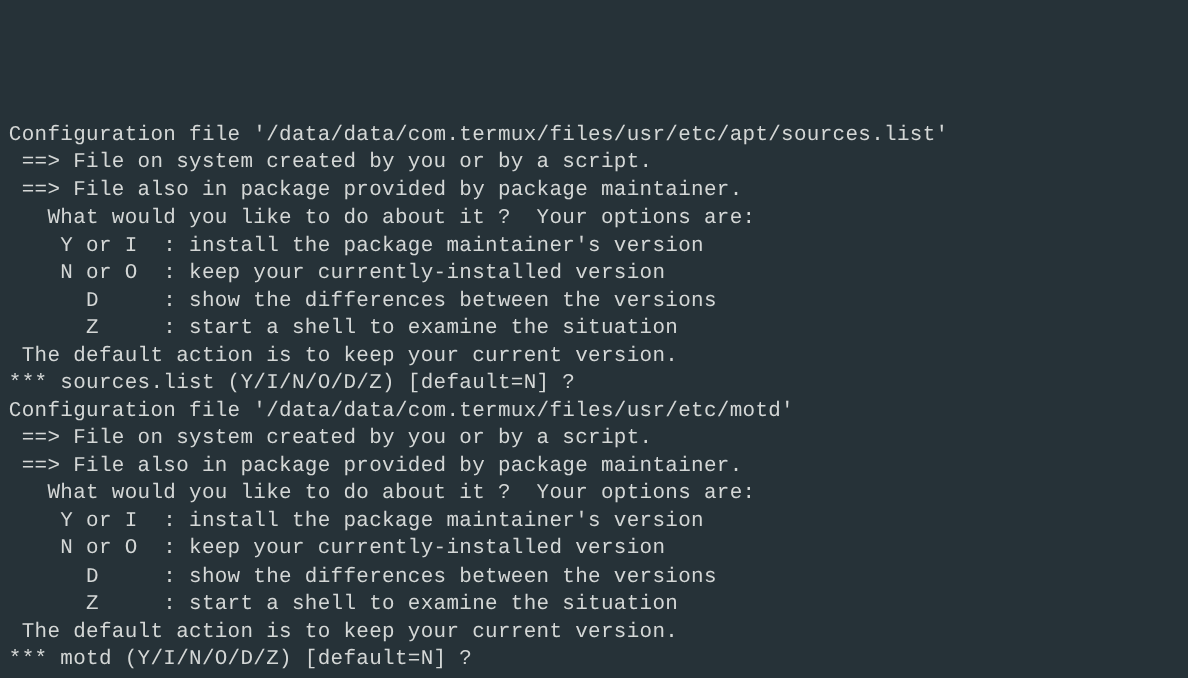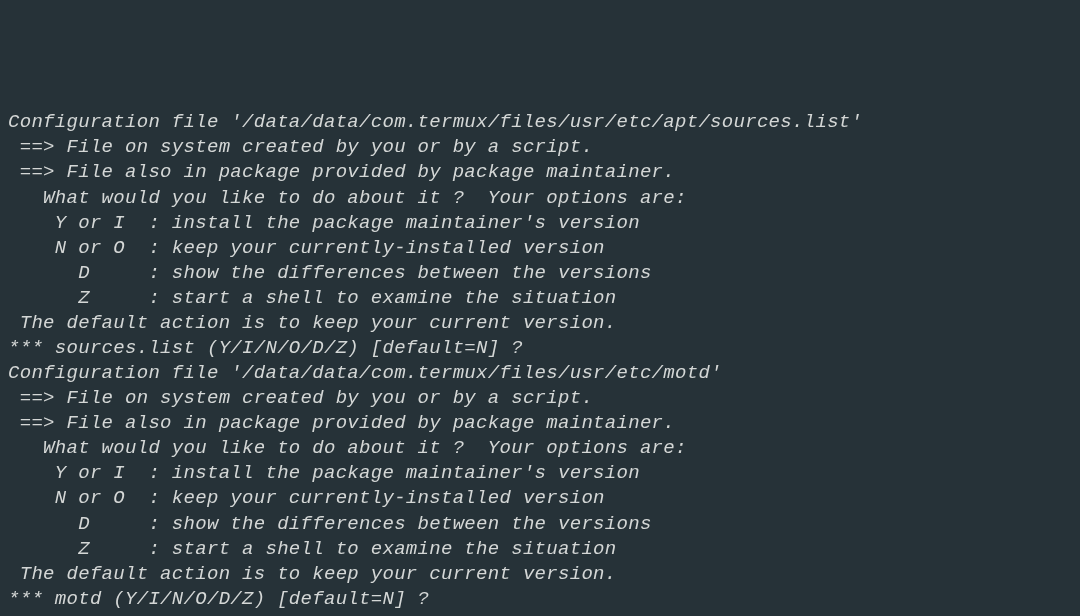--- a/index.html
+++ b/index.html
@@ -22,7 +22,6 @@
     }
     .line {
       display: block;
-      font-style: italic;
     }
   </style>
 </head>

